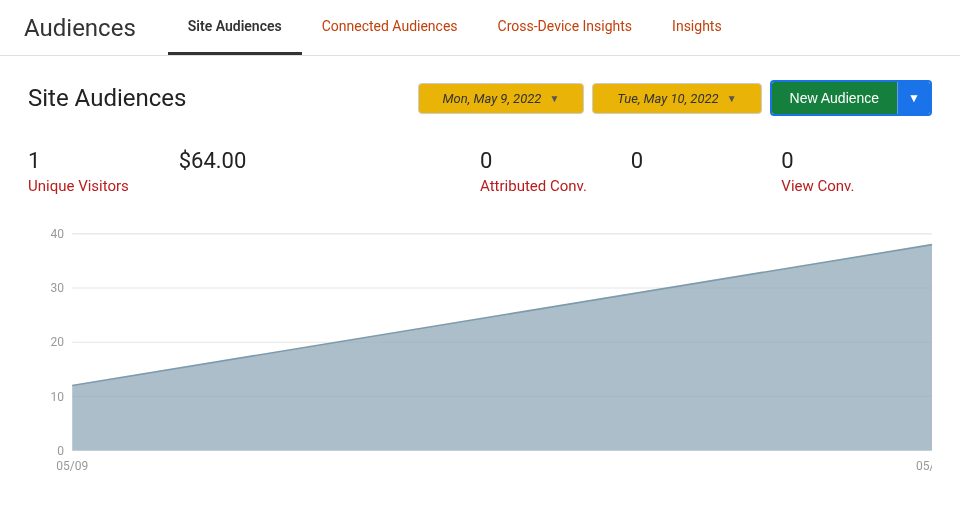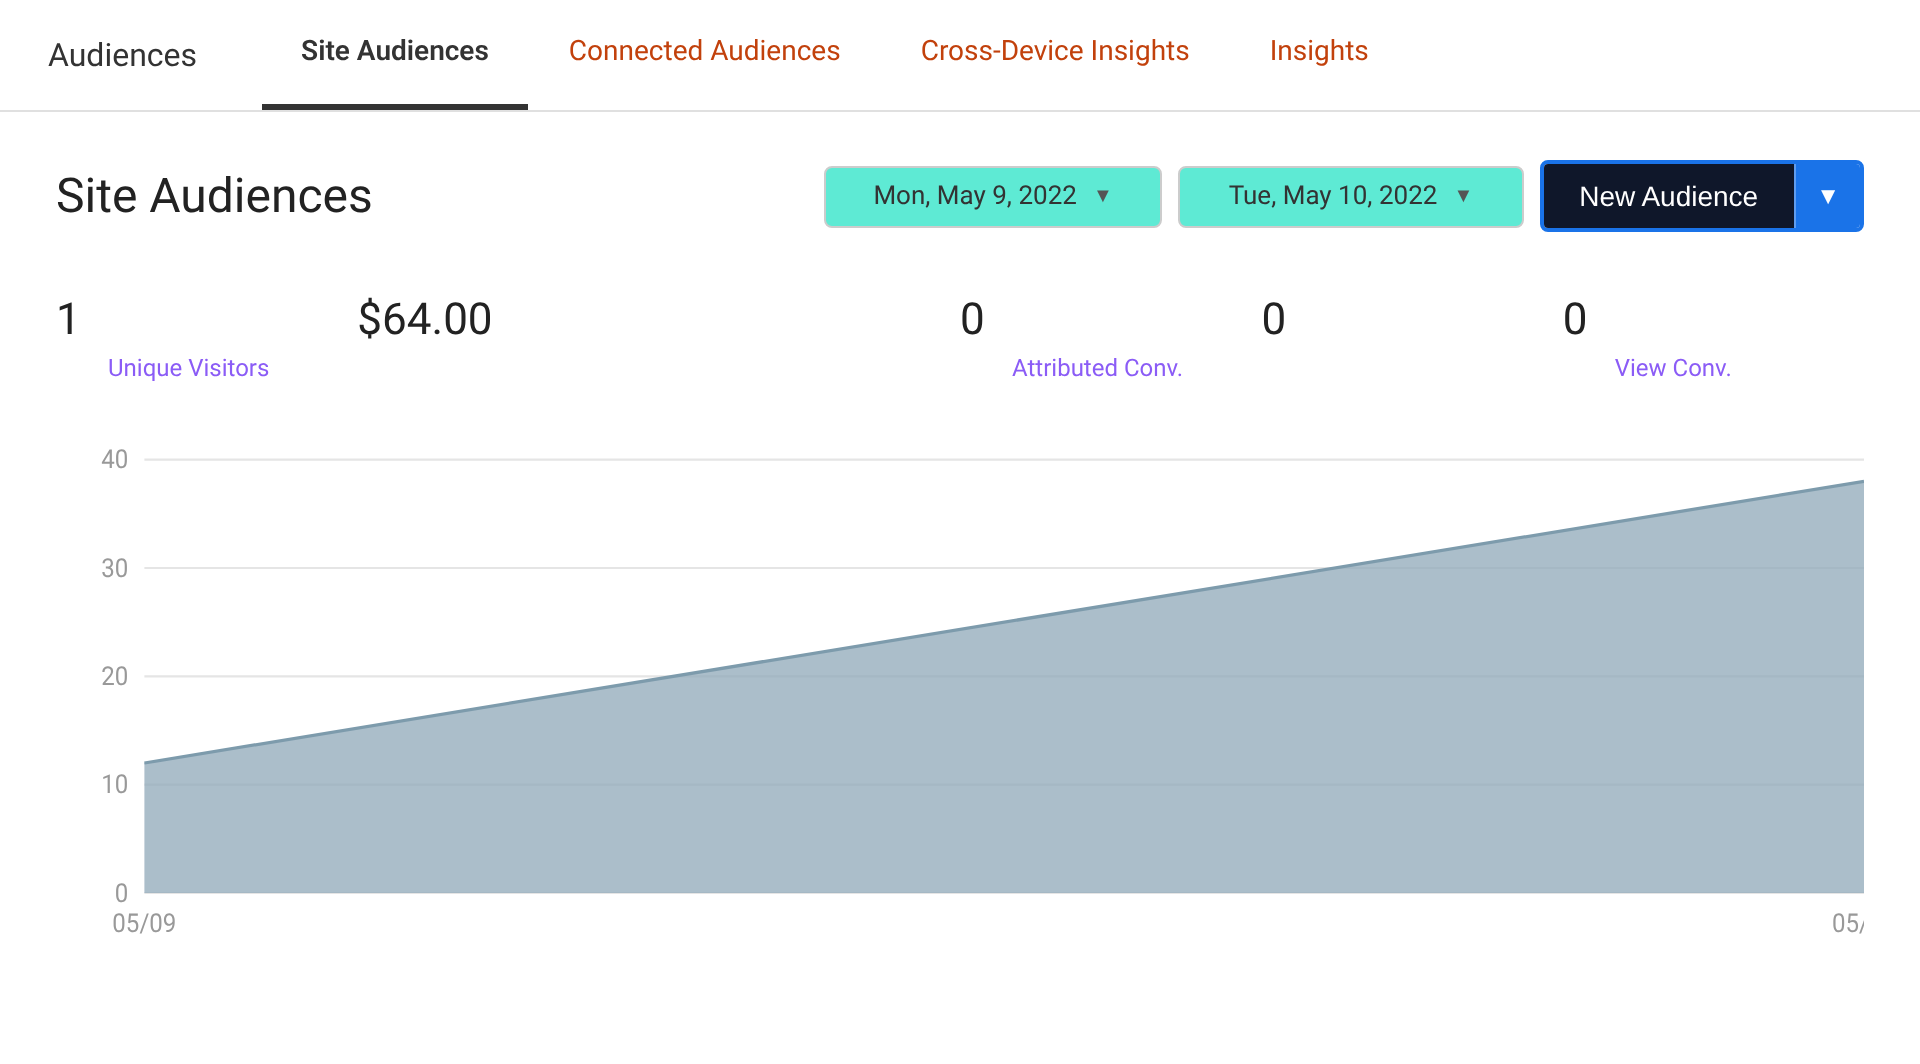--- a/index.html
+++ b/index.html
@@ -22,7 +22,7 @@
       gap: 0;
     }
     .nav-brand {
-      font-size: 16px;
+      font-size: 24px;
       font-weight: 400;
       color: #333;
       margin-right: 32px;

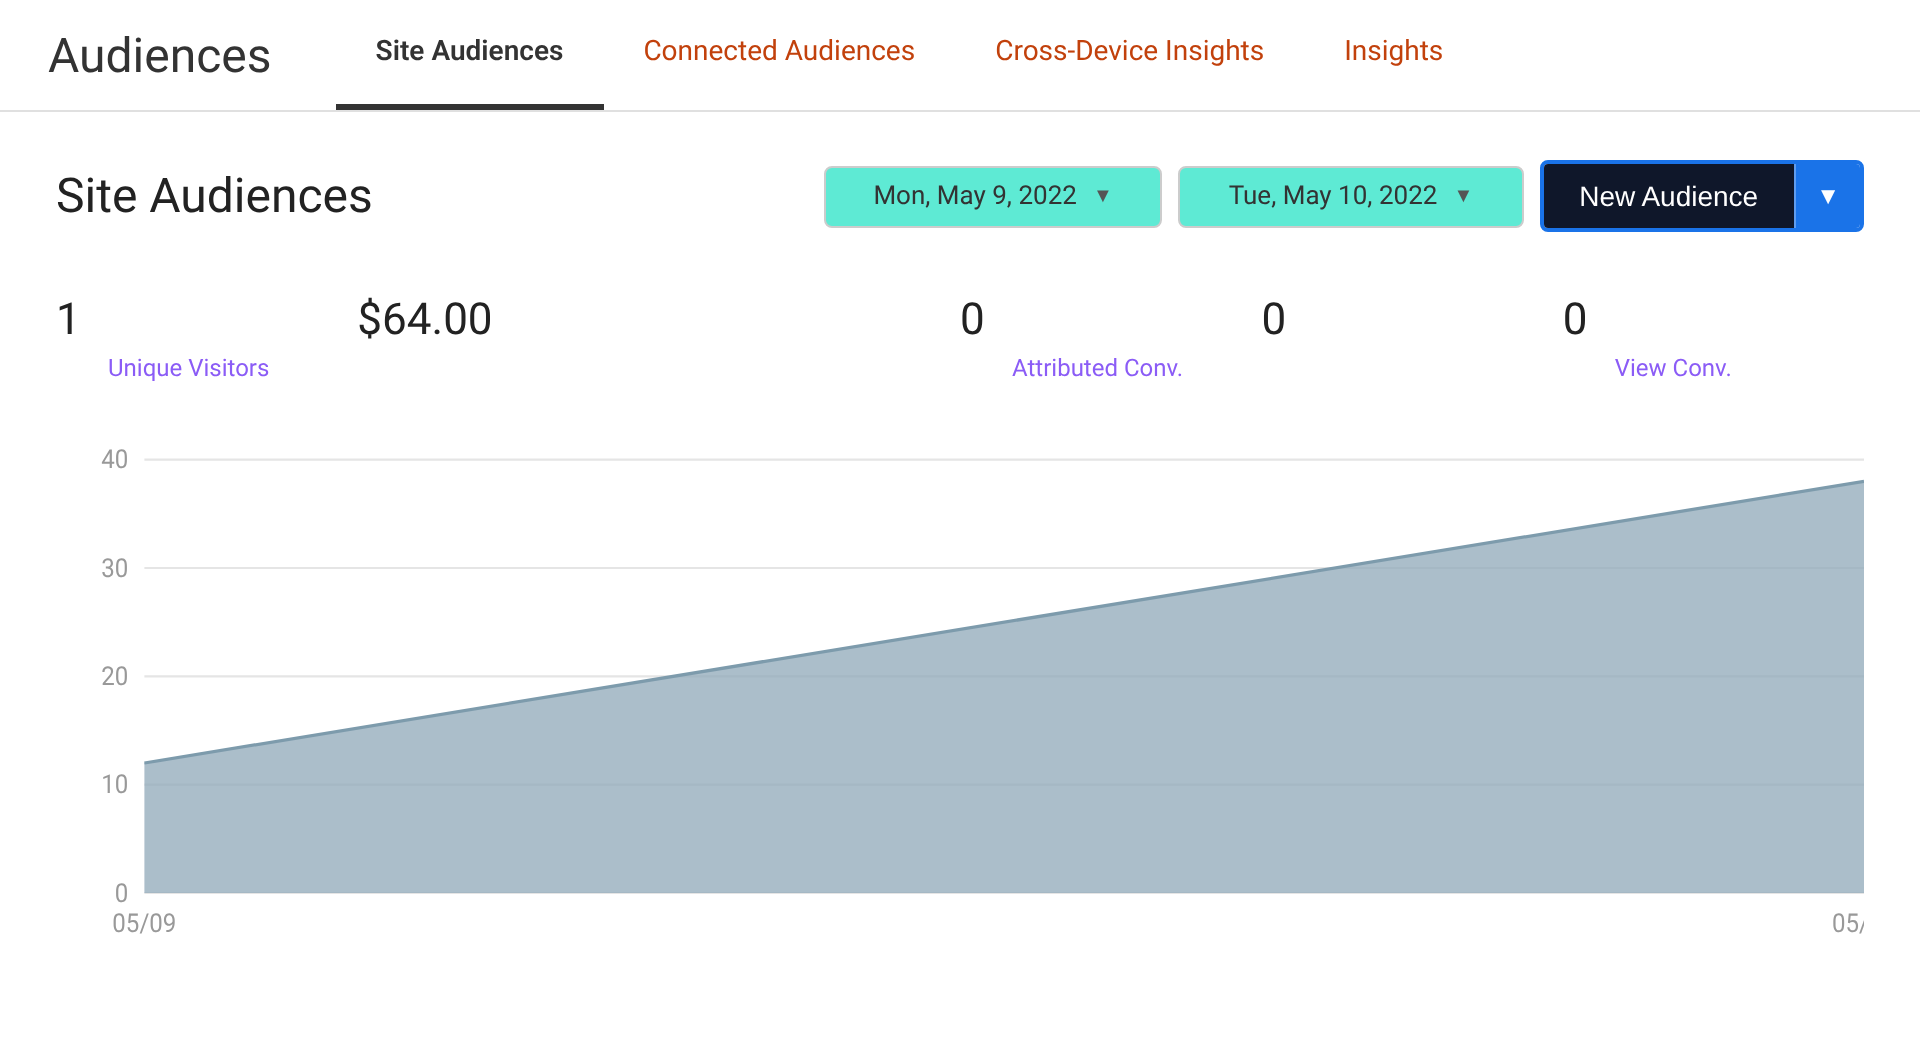--- a/index.html
+++ b/index.html
@@ -79,10 +79,11 @@
       padding: 7px 24px;
       font-size: 13px;
       color: #333;
-      background: #5eead4;
+      background: #eab308;
       cursor: pointer;
       gap: 8px;
       white-space: nowrap;
+      font-style: italic;
     }
     .date-picker .chevron {
       color: #555;

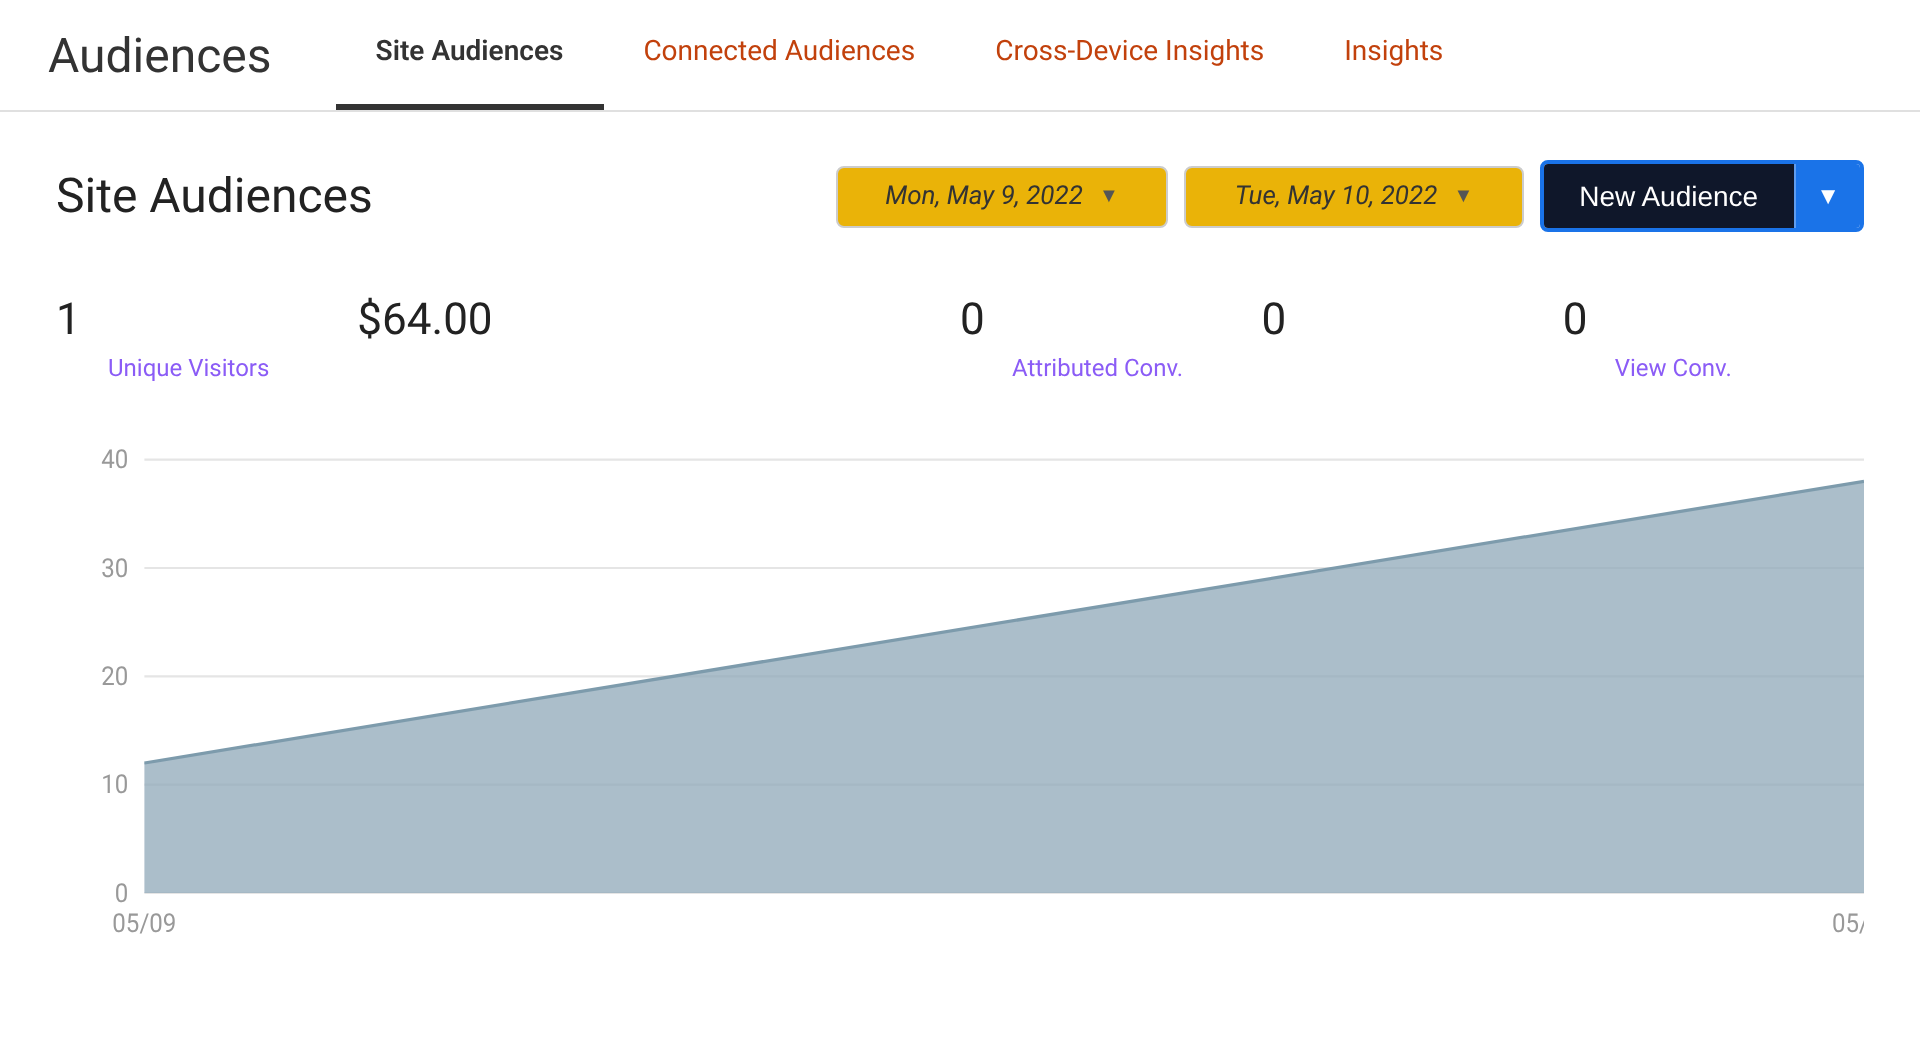--- a/index.html
+++ b/index.html
@@ -97,7 +97,7 @@
       overflow: hidden;
     }
     .new-audience-btn {
-      background: #0f172a;
+      background: #15803d;
       color: #fff;
       border: none;
       padding: 8px 18px;

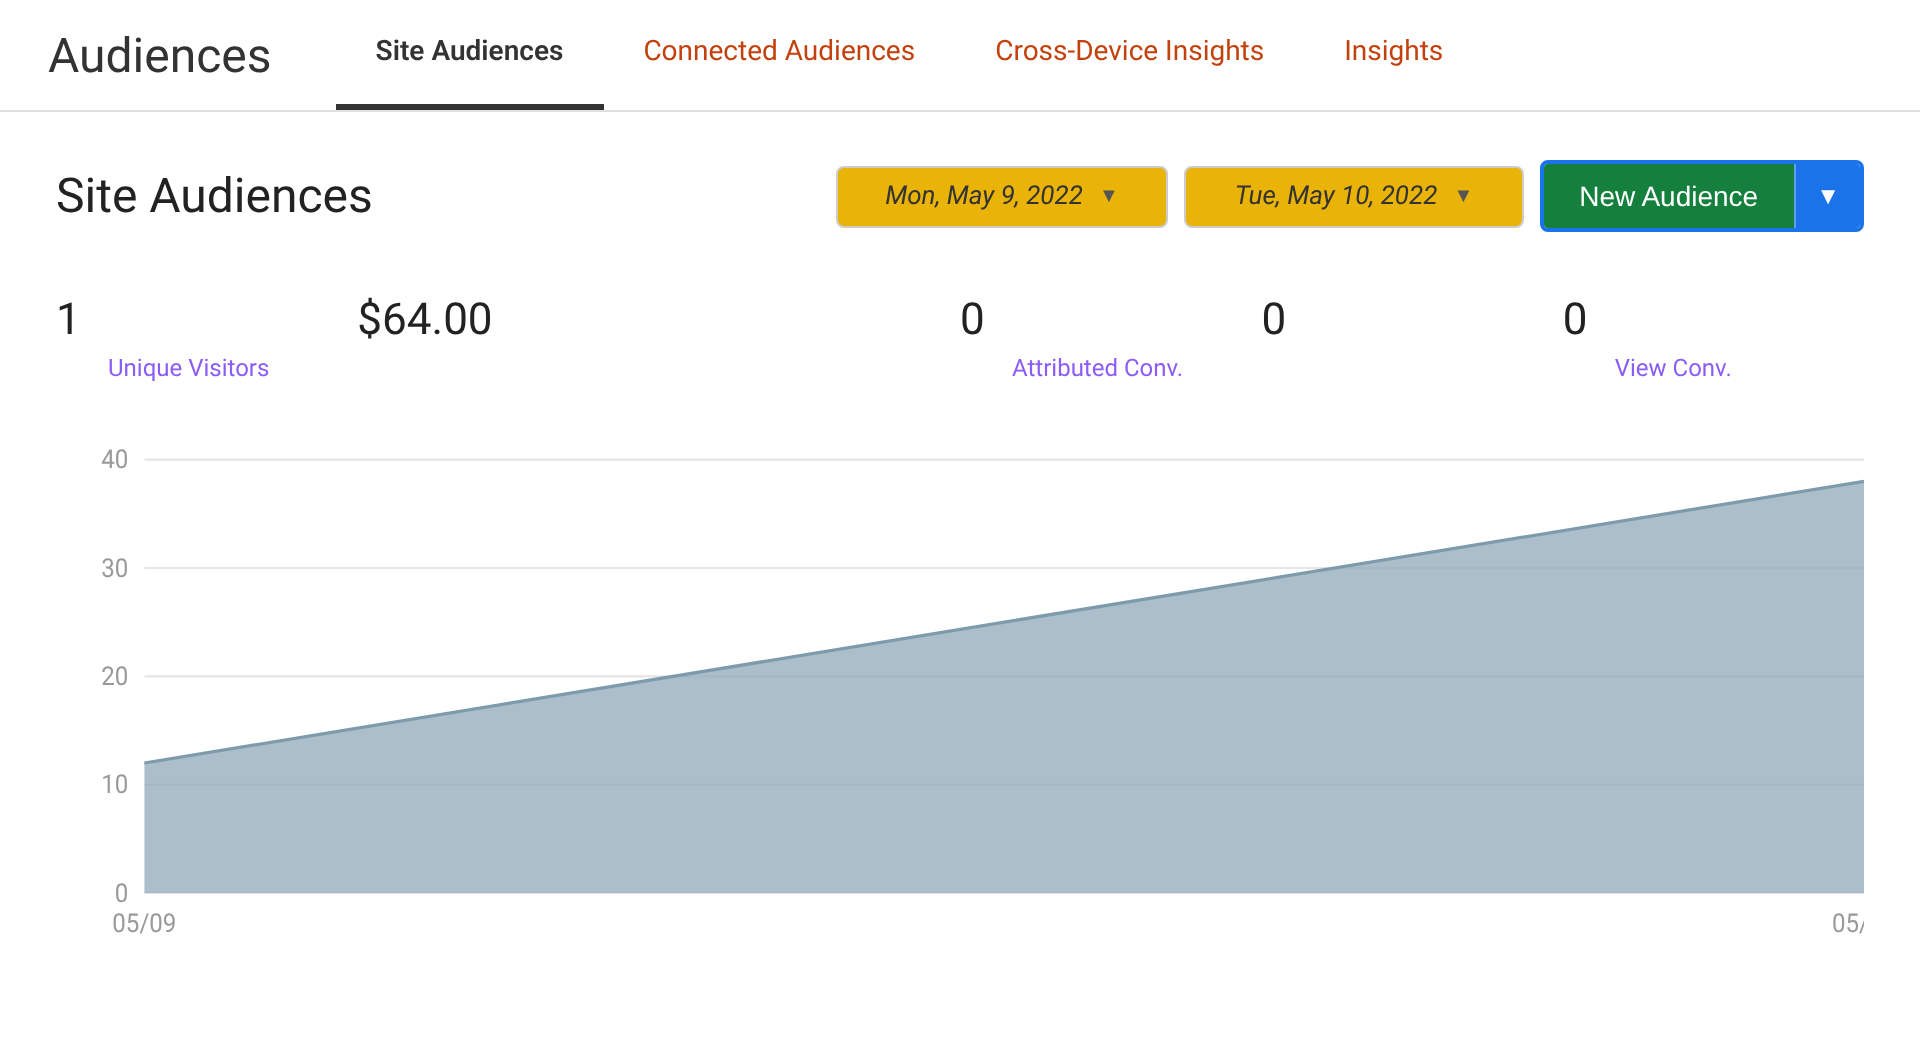--- a/index.html
+++ b/index.html
@@ -131,9 +131,8 @@
       margin-bottom: 4px;
     }
     .metric-label {
-      font-size: 12px;
-      color: #8b5cf6;
-      margin-left: 26px;
+      font-size: 15px;
+      color: #b91c1c;
     }
 
     

